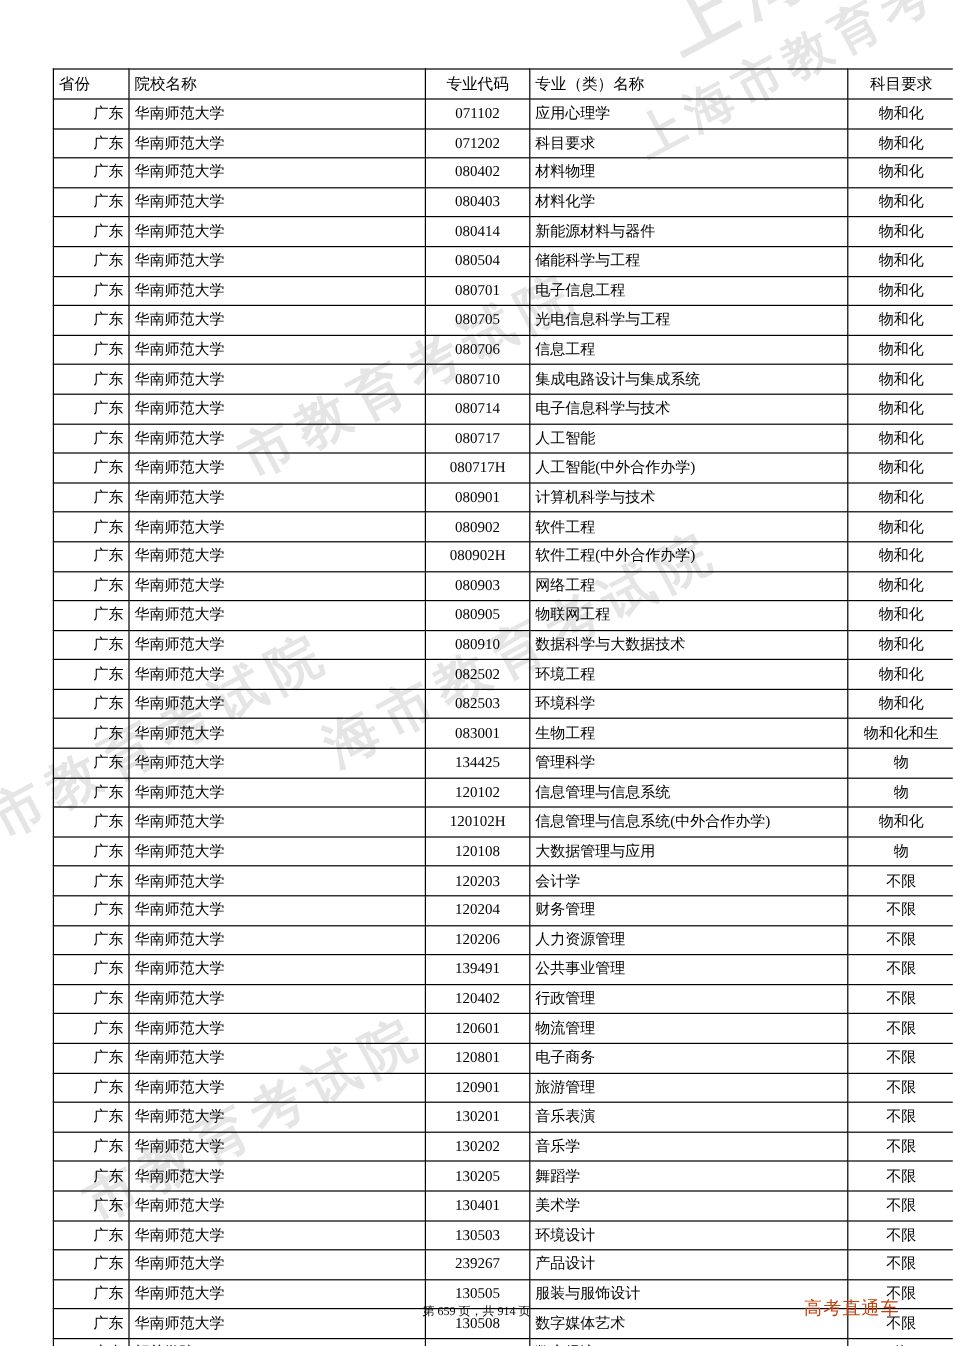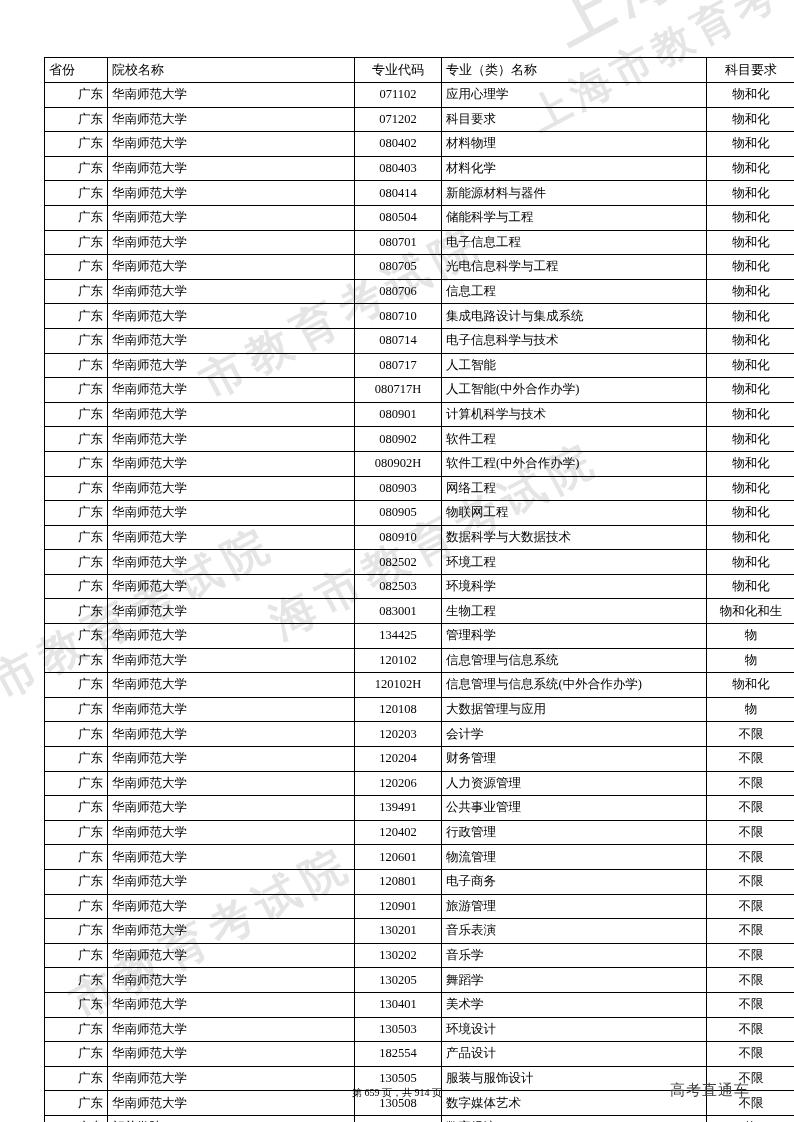--- a/index.html
+++ b/index.html
@@ -433,7 +433,7 @@
           <tr>
             <td class="col-prov">广东</td>
             <td class="col-school">华南师范大学</td>
-            <td class="col-code">182554</td>
+            <td class="col-code">239267</td>
             <td class="col-major">产品设计</td>
             <td class="col-req">不限</td>
           </tr>

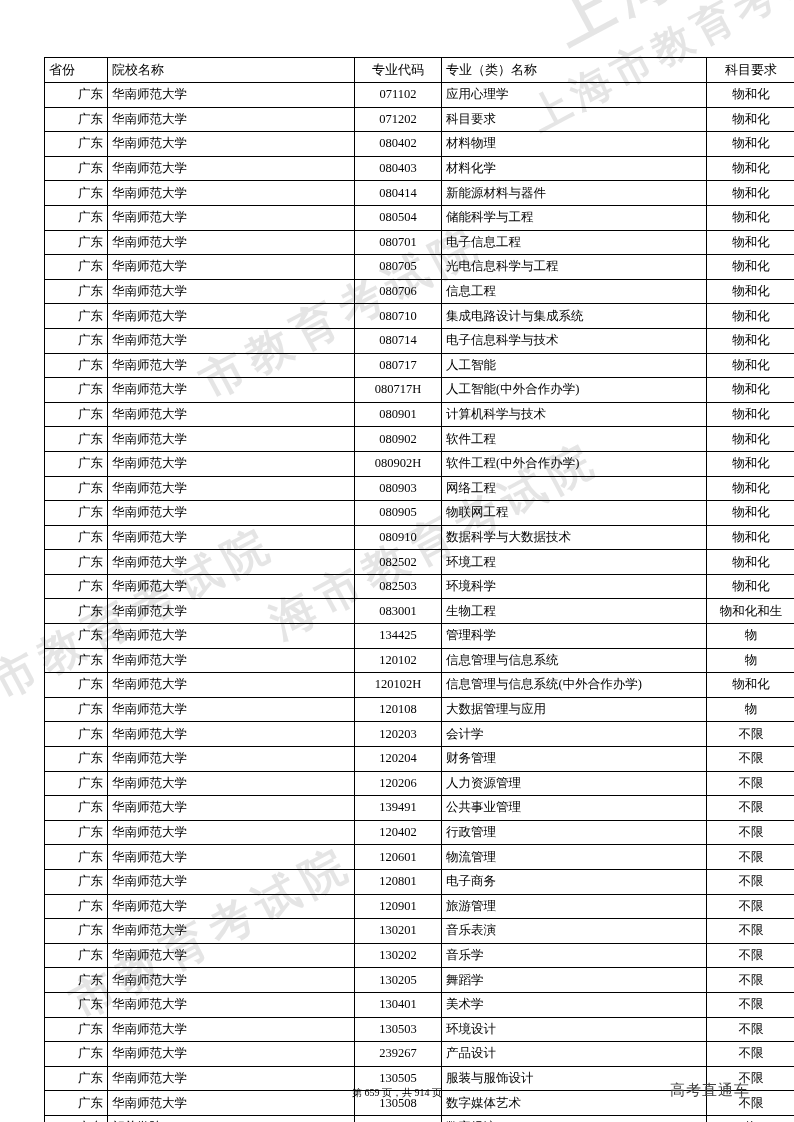--- a/index.html
+++ b/index.html
@@ -127,7 +127,7 @@
     top: 1081px;
     right: 44px;
     font-size: 15px;
-    color: #404040;
+    color: #c2410c;
     font-family: "Liberation Sans", sans-serif;
     z-index: 2;
     letter-spacing: 1px;

